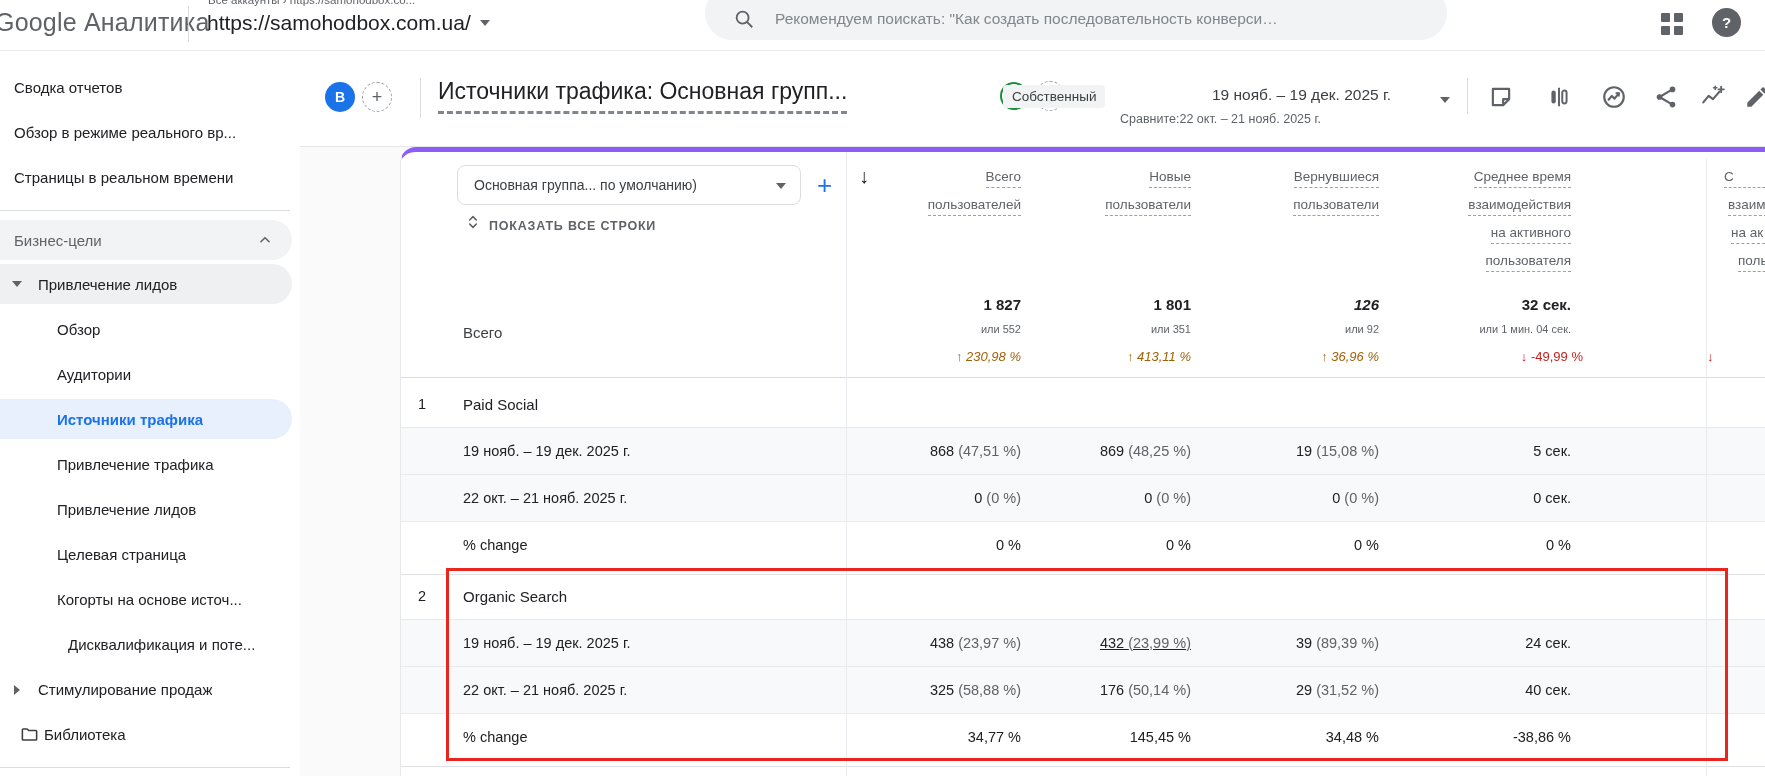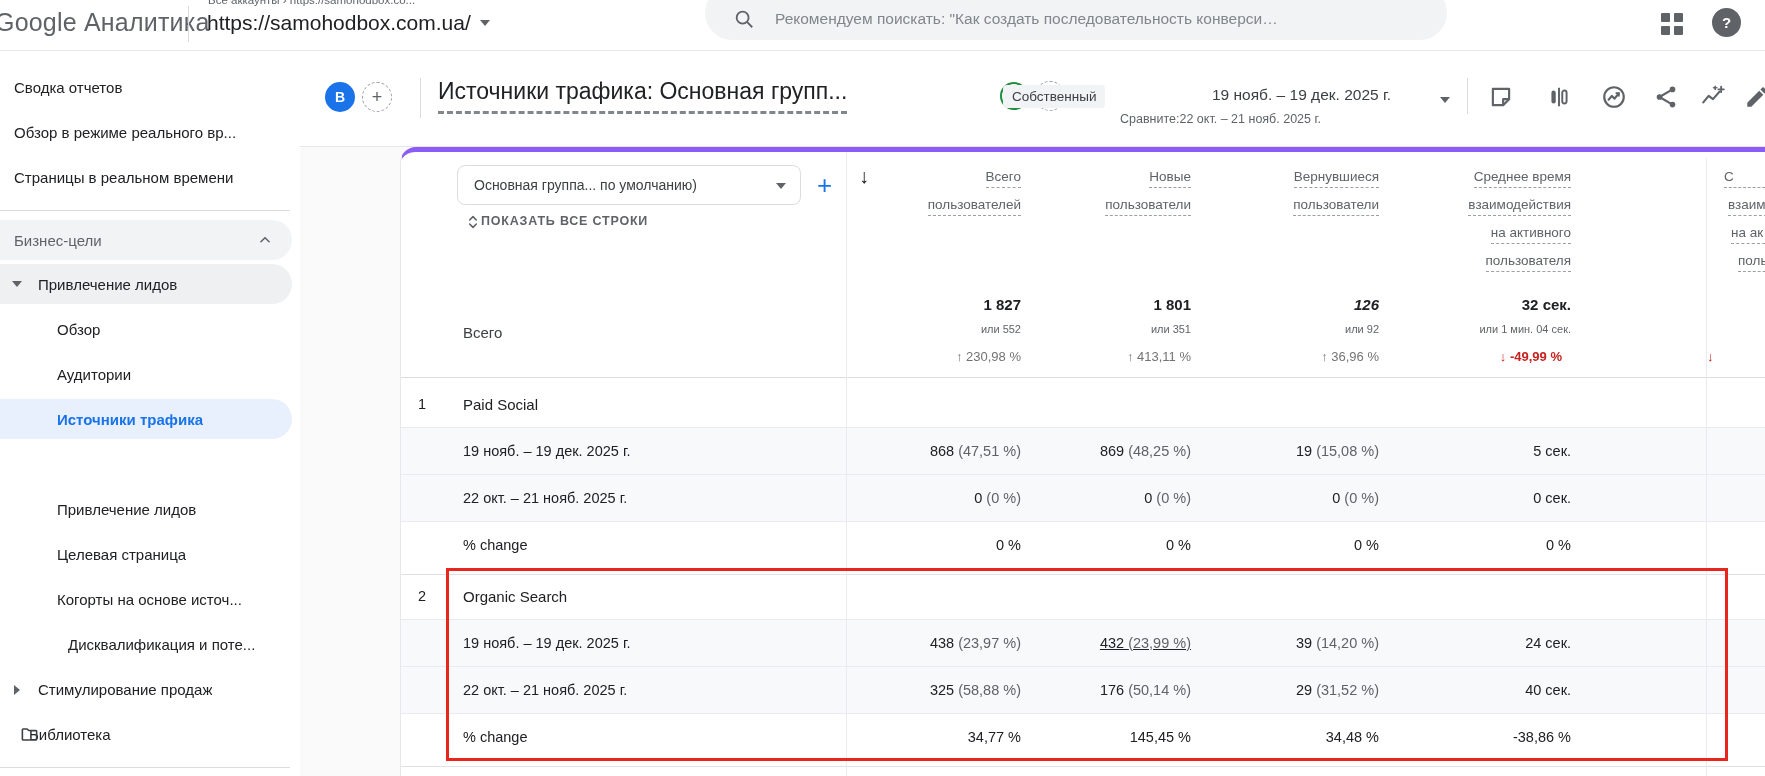--- a/index.html
+++ b/index.html
@@ -61,7 +61,7 @@
           display:flex;align-items:center;font-size:14px;color:#3c4043;padding-left:16px;box-sizing:border-box;cursor:pointer;}
   .dim-dd .caret{position:absolute;right:14px;top:17px;}
   .blue-plus{position:absolute;left:416px;top:18px;font-size:26px;color:#1a73e8;font-weight:400;cursor:pointer;}
-  .showall{position:absolute;left:64px;top:62px;display:flex;align-items:flex-start;font-size:12.5px;letter-spacing:.8px;
+  .showall{position:absolute;left:64px;top:62px;display:flex;align-items:flex-end;gap:8px;font-size:12.5px;letter-spacing:.8px;
            color:#5f6368;font-weight:bold;cursor:pointer;}
   .sort-ic{position:absolute;left:458px;top:13px;font-size:20px;color:#202124;cursor:pointer;}
   .colh{position:absolute;top:16px;text-align:right;font-size:13.5px;color:#5f6368;cursor:pointer;}

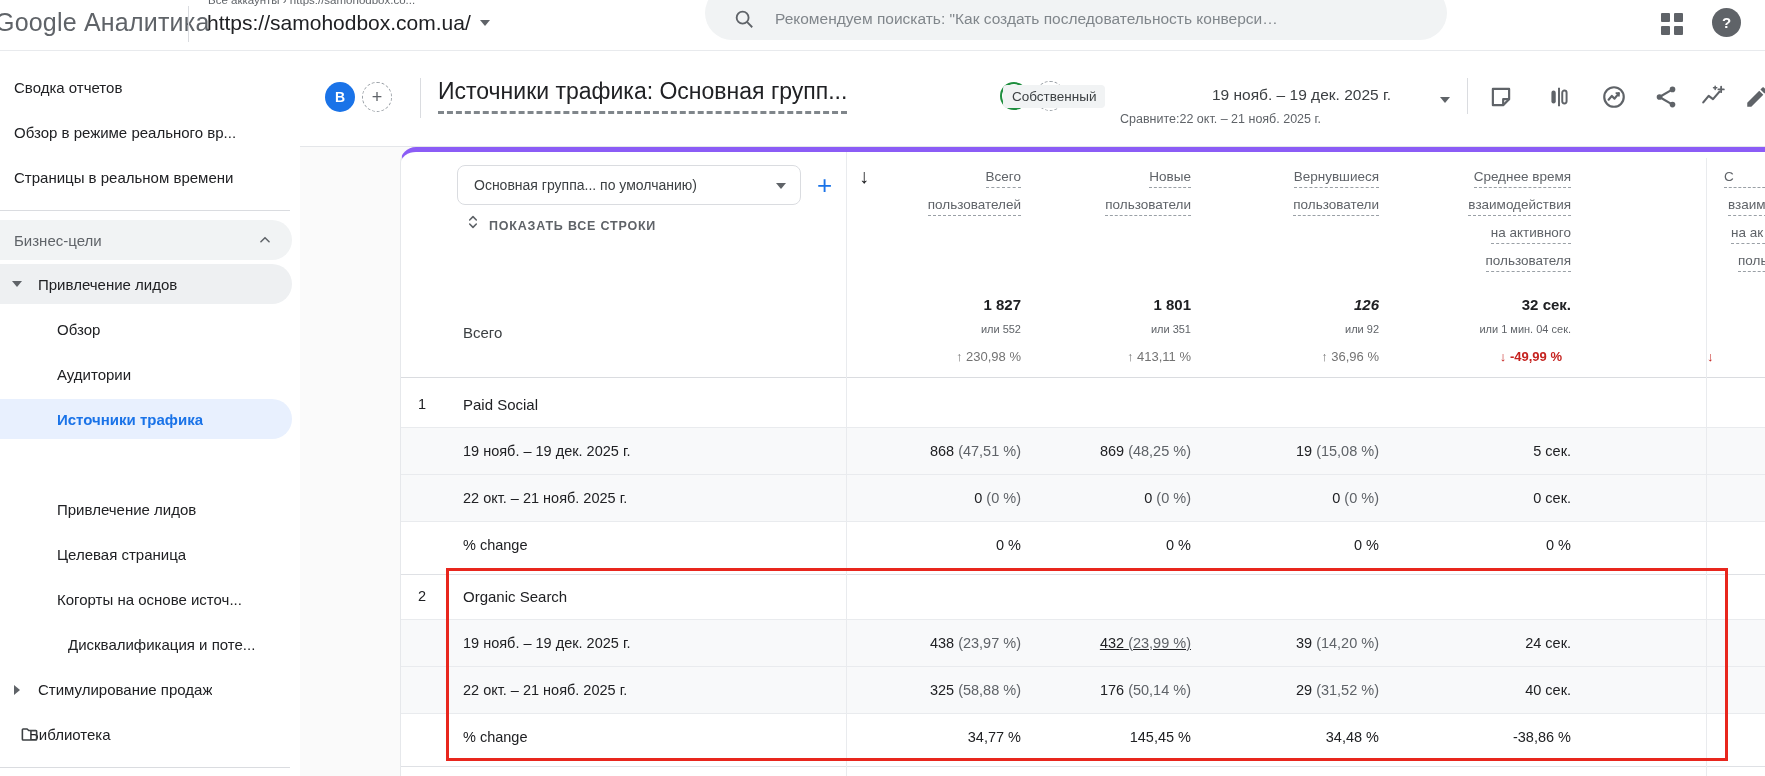--- a/index.html
+++ b/index.html
@@ -74,7 +74,7 @@
   .tot-val{position:absolute;top:144px;font-size:15px;font-weight:bold;color:#202124;white-space:nowrap;}
   .tot-alt{position:absolute;top:171px;font-size:11px;color:#5f6368;white-space:nowrap;}
   .tot-chg{position:absolute;top:197px;font-size:13px;white-space:nowrap;}
-  .chg-up{color:#737373;} .chg-down{color:#c5221f;}
+  .chg-up{color:#a16207;font-style:italic;} .chg-down{color:#c5221f;}
   .tot-line{position:absolute;left:0;top:225px;width:1365px;height:1px;background:#dadce0;}
   .rows{position:absolute;left:0;top:231px;width:1365px;}
   .r-ch{position:relative;height:44px;border-bottom:1px solid #e9ebee;background:#fff;}

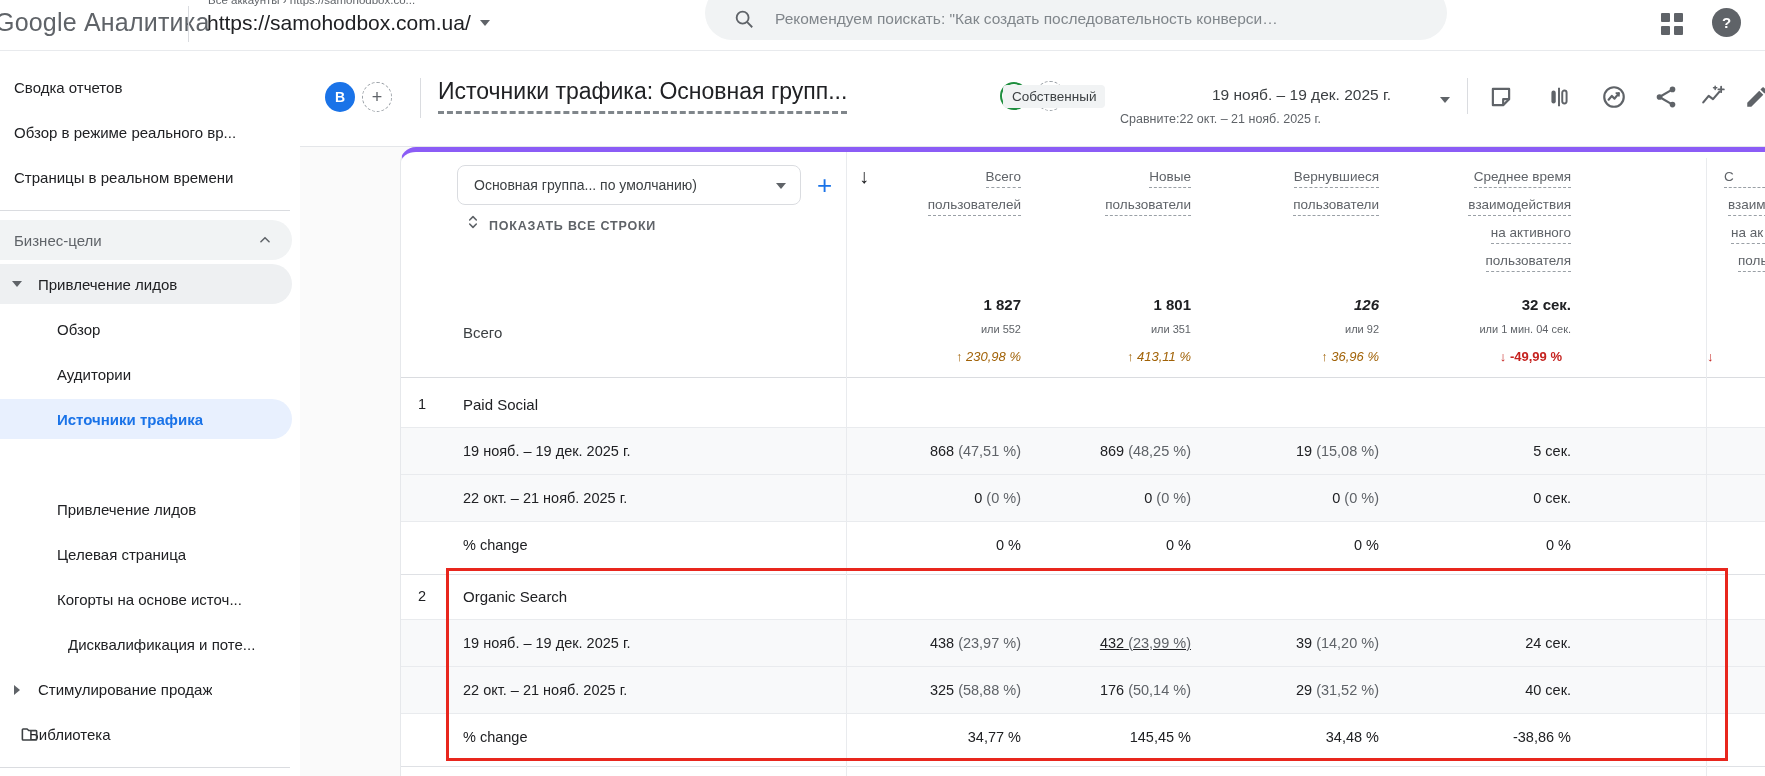--- a/index.html
+++ b/index.html
@@ -300,7 +300,7 @@
         <div class="tot-chg chg-up" style="right: 387px;">↑ 36,96 %</div>
         <div class="tot-val" style="right: 195px;">32 сек.</div>
         <div class="tot-alt" style="right: 195px;">или 1 мин. 04 сек.</div>
-        <div class="tot-chg chg-down" style="right: 204px; font-weight: bold;">↓ -49,99 %</div>
+        <div class="tot-chg chg-down" style="right: 183px;">↓ -49,99 %</div>
       </div>
     <div class="col5-arrow chg-down">↓</div>
     <div class="tot-line"></div>

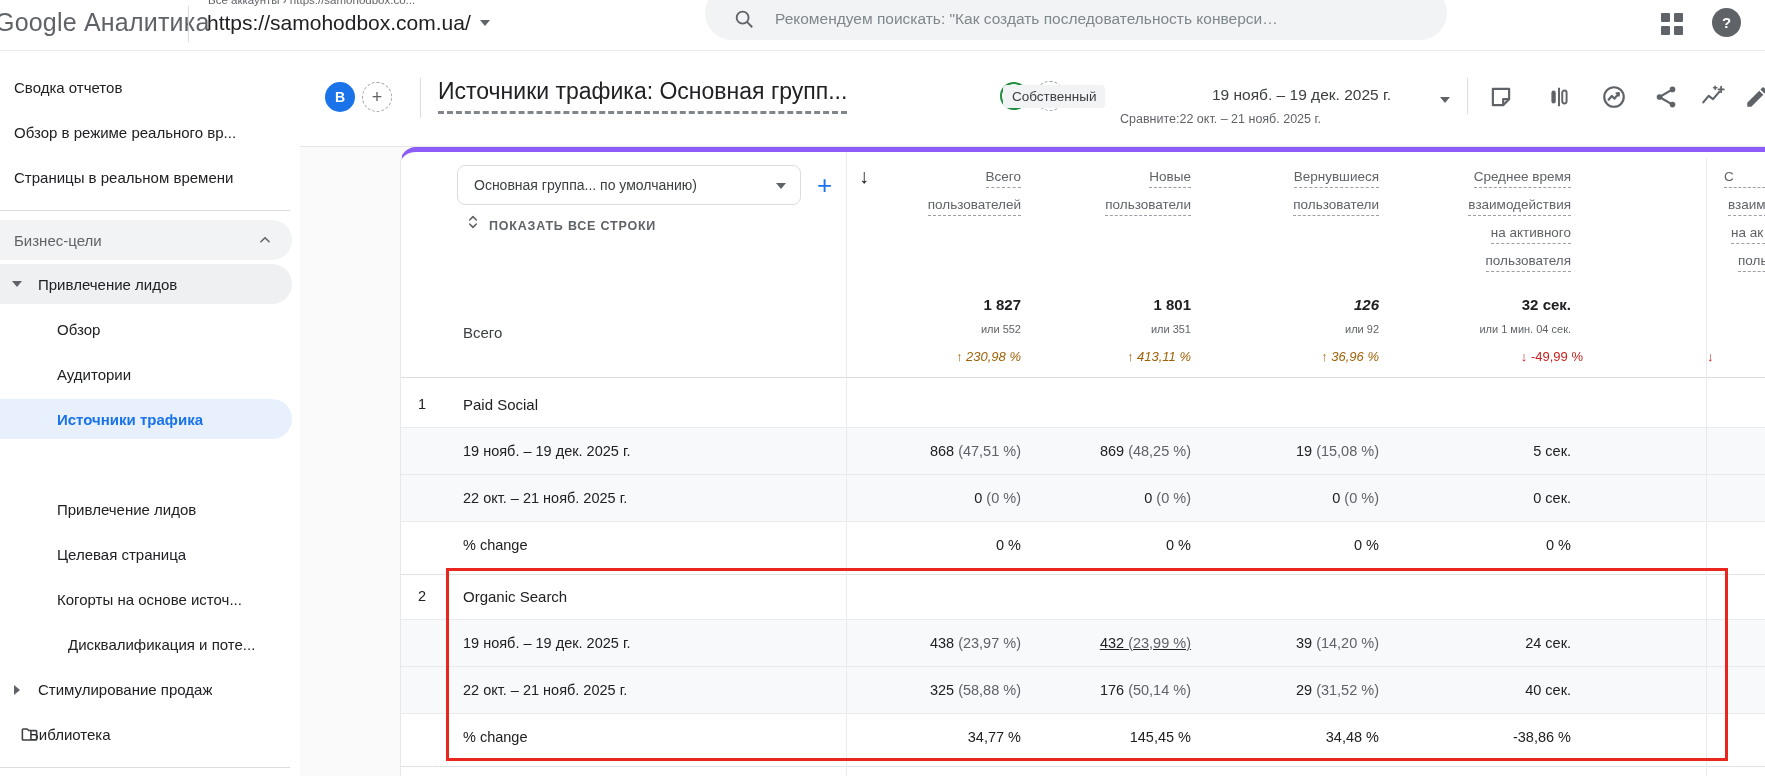--- a/index.html
+++ b/index.html
@@ -153,6 +153,9 @@
       <div class="sb-row sb-sub sb-selected" style="top: 349px; height: 40px;">
         <span class="sb-label">Источники трафика</span>
       </div>
+      <div class="sb-row sb-sub" style="top: 392px;">
+        <span class="sb-label">Привлечение трафика</span>
+      </div>
       <div class="sb-row sb-sub" style="top: 437px;">
         <span class="sb-label">Привлечение лидов</span>
       </div>

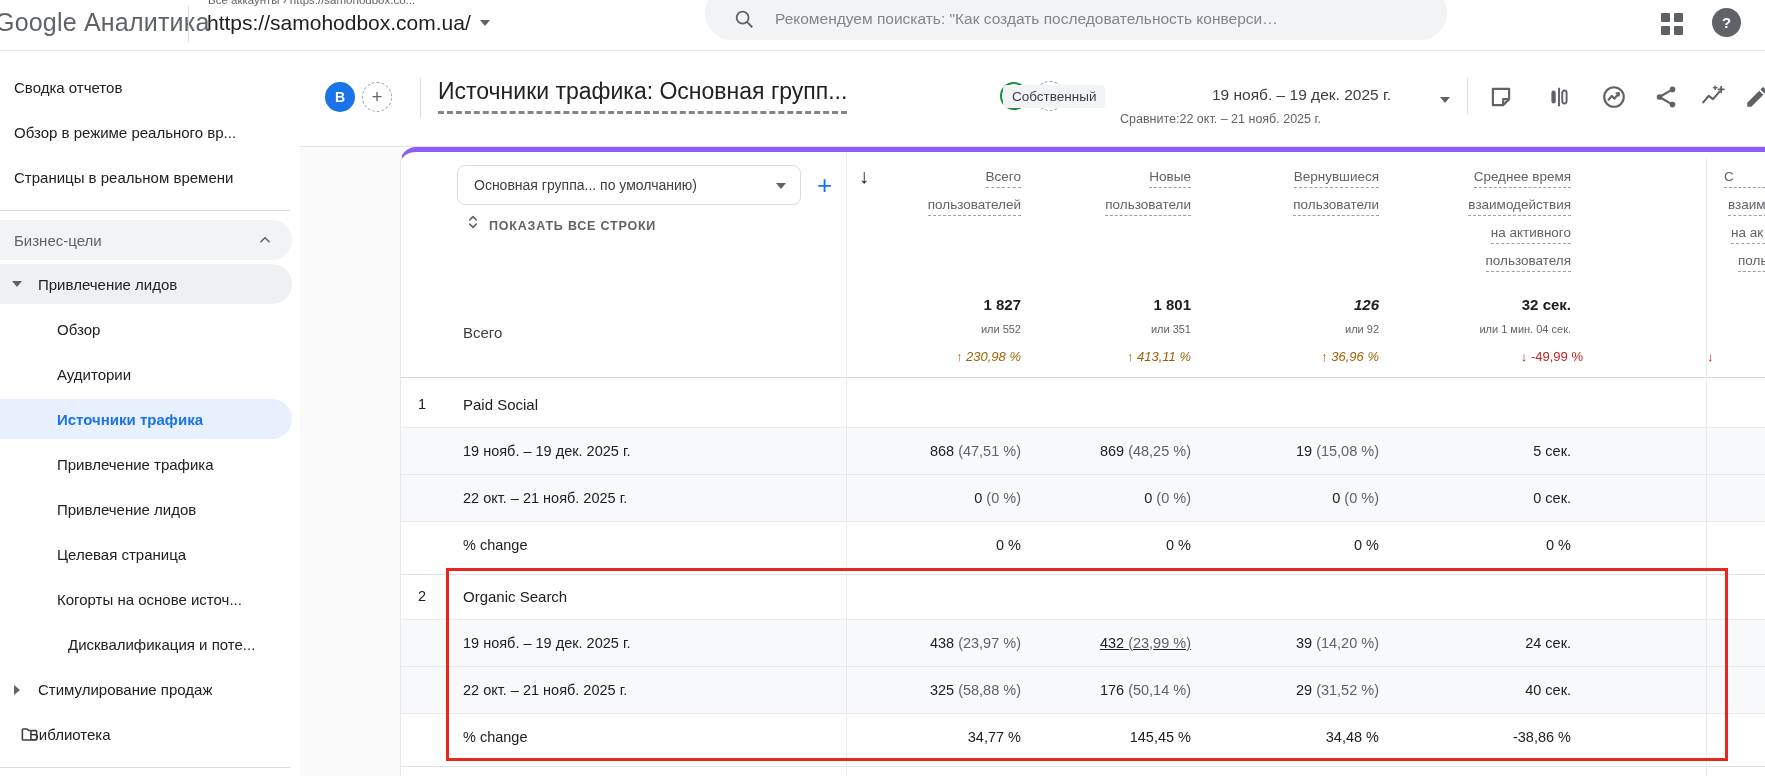--- a/index.html
+++ b/index.html
@@ -343,7 +343,7 @@
           <span class="r-lab">19 нояб. – 19 дек. 2025 г.</span>
           <span class="r-val" style="right: 745px;"><span>438 </span><span class="paren">(23,97 %)</span></span>
           <span class="r-val" style="right: 575px; text-decoration: underline;"><span>432 </span><span class="paren">(23,99 %)</span></span>
-          <span class="r-val" style="right: 387px;"><span>39 </span><span class="paren">(14,20 %)</span></span>
+          <span class="r-val" style="right: 387px;"><span>39 </span><span class="paren">(89,39 %)</span></span>
           <span class="r-val" style="right: 195px;">24 сек.</span>
         </div>
         <div class="r-p">

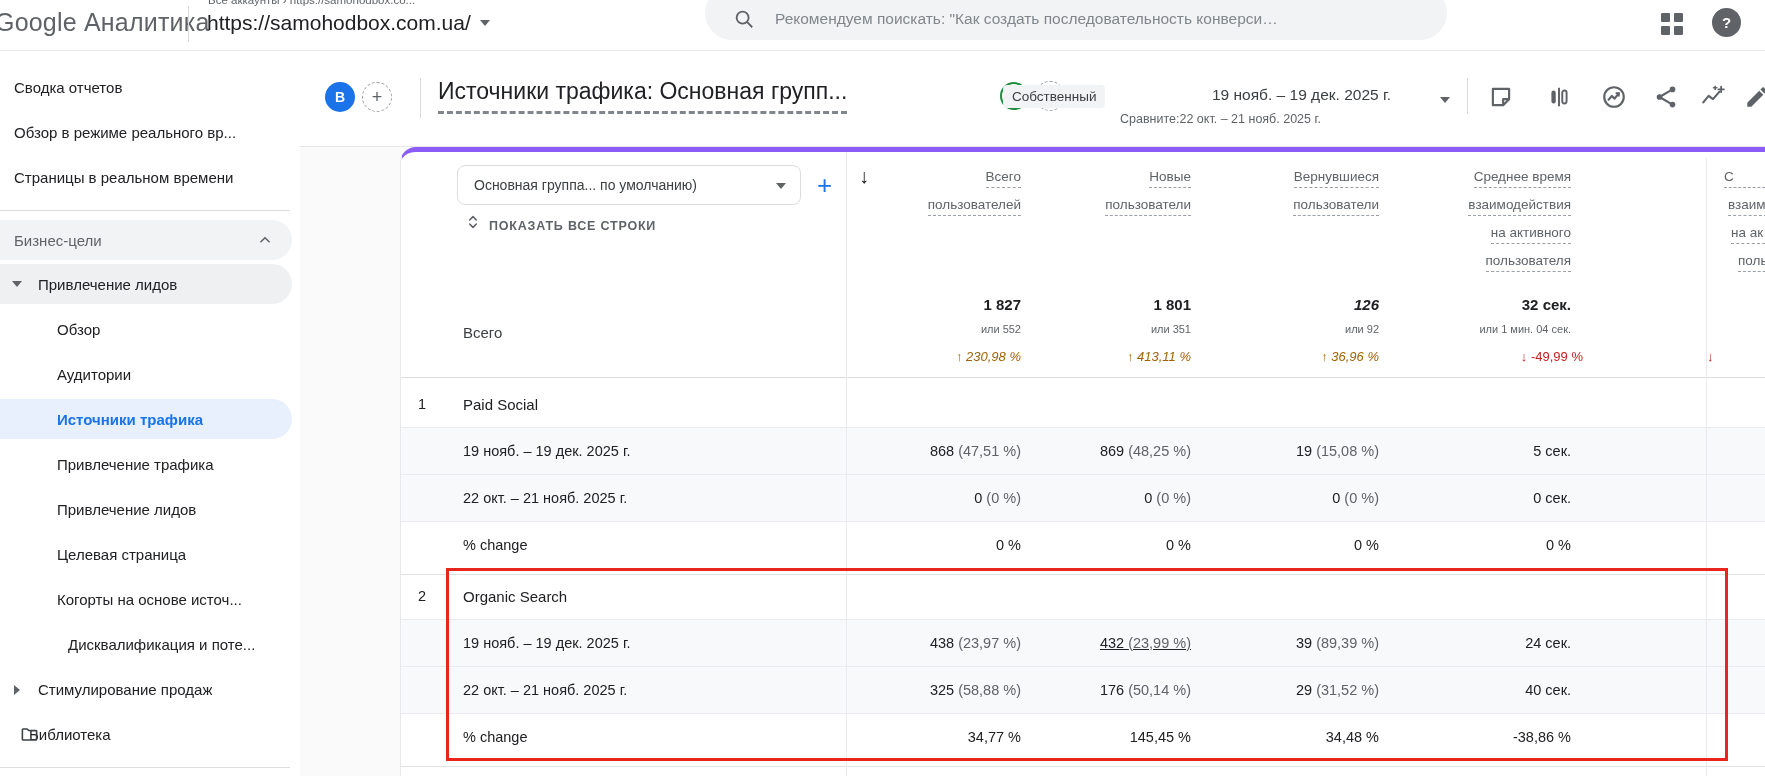--- a/index.html
+++ b/index.html
@@ -36,7 +36,7 @@
   .tri-r{position:absolute;left:14px;width:0;height:0;border-top:5px solid transparent;border-bottom:5px solid transparent;border-left:6px solid #5f6368;}
   .chev-up{position:absolute;right:20px;top:13px;}
   .sb-folder{position:absolute;left:20px;top:13px;}
-  .sb-lib .sb-label{padding-left:29px;}
+  .sb-lib .sb-label{padding-left:44px;}
   
   .rheader{position:absolute;left:300px;top:50px;width:1465px;height:96px;background:#fff;border-bottom:1px solid #e4e6e9;z-index:4;}
   .avatar{position:absolute;left:25px;top:32px;width:30px;height:30px;border-radius:50%;background:#1a73e8;color:#fff;

